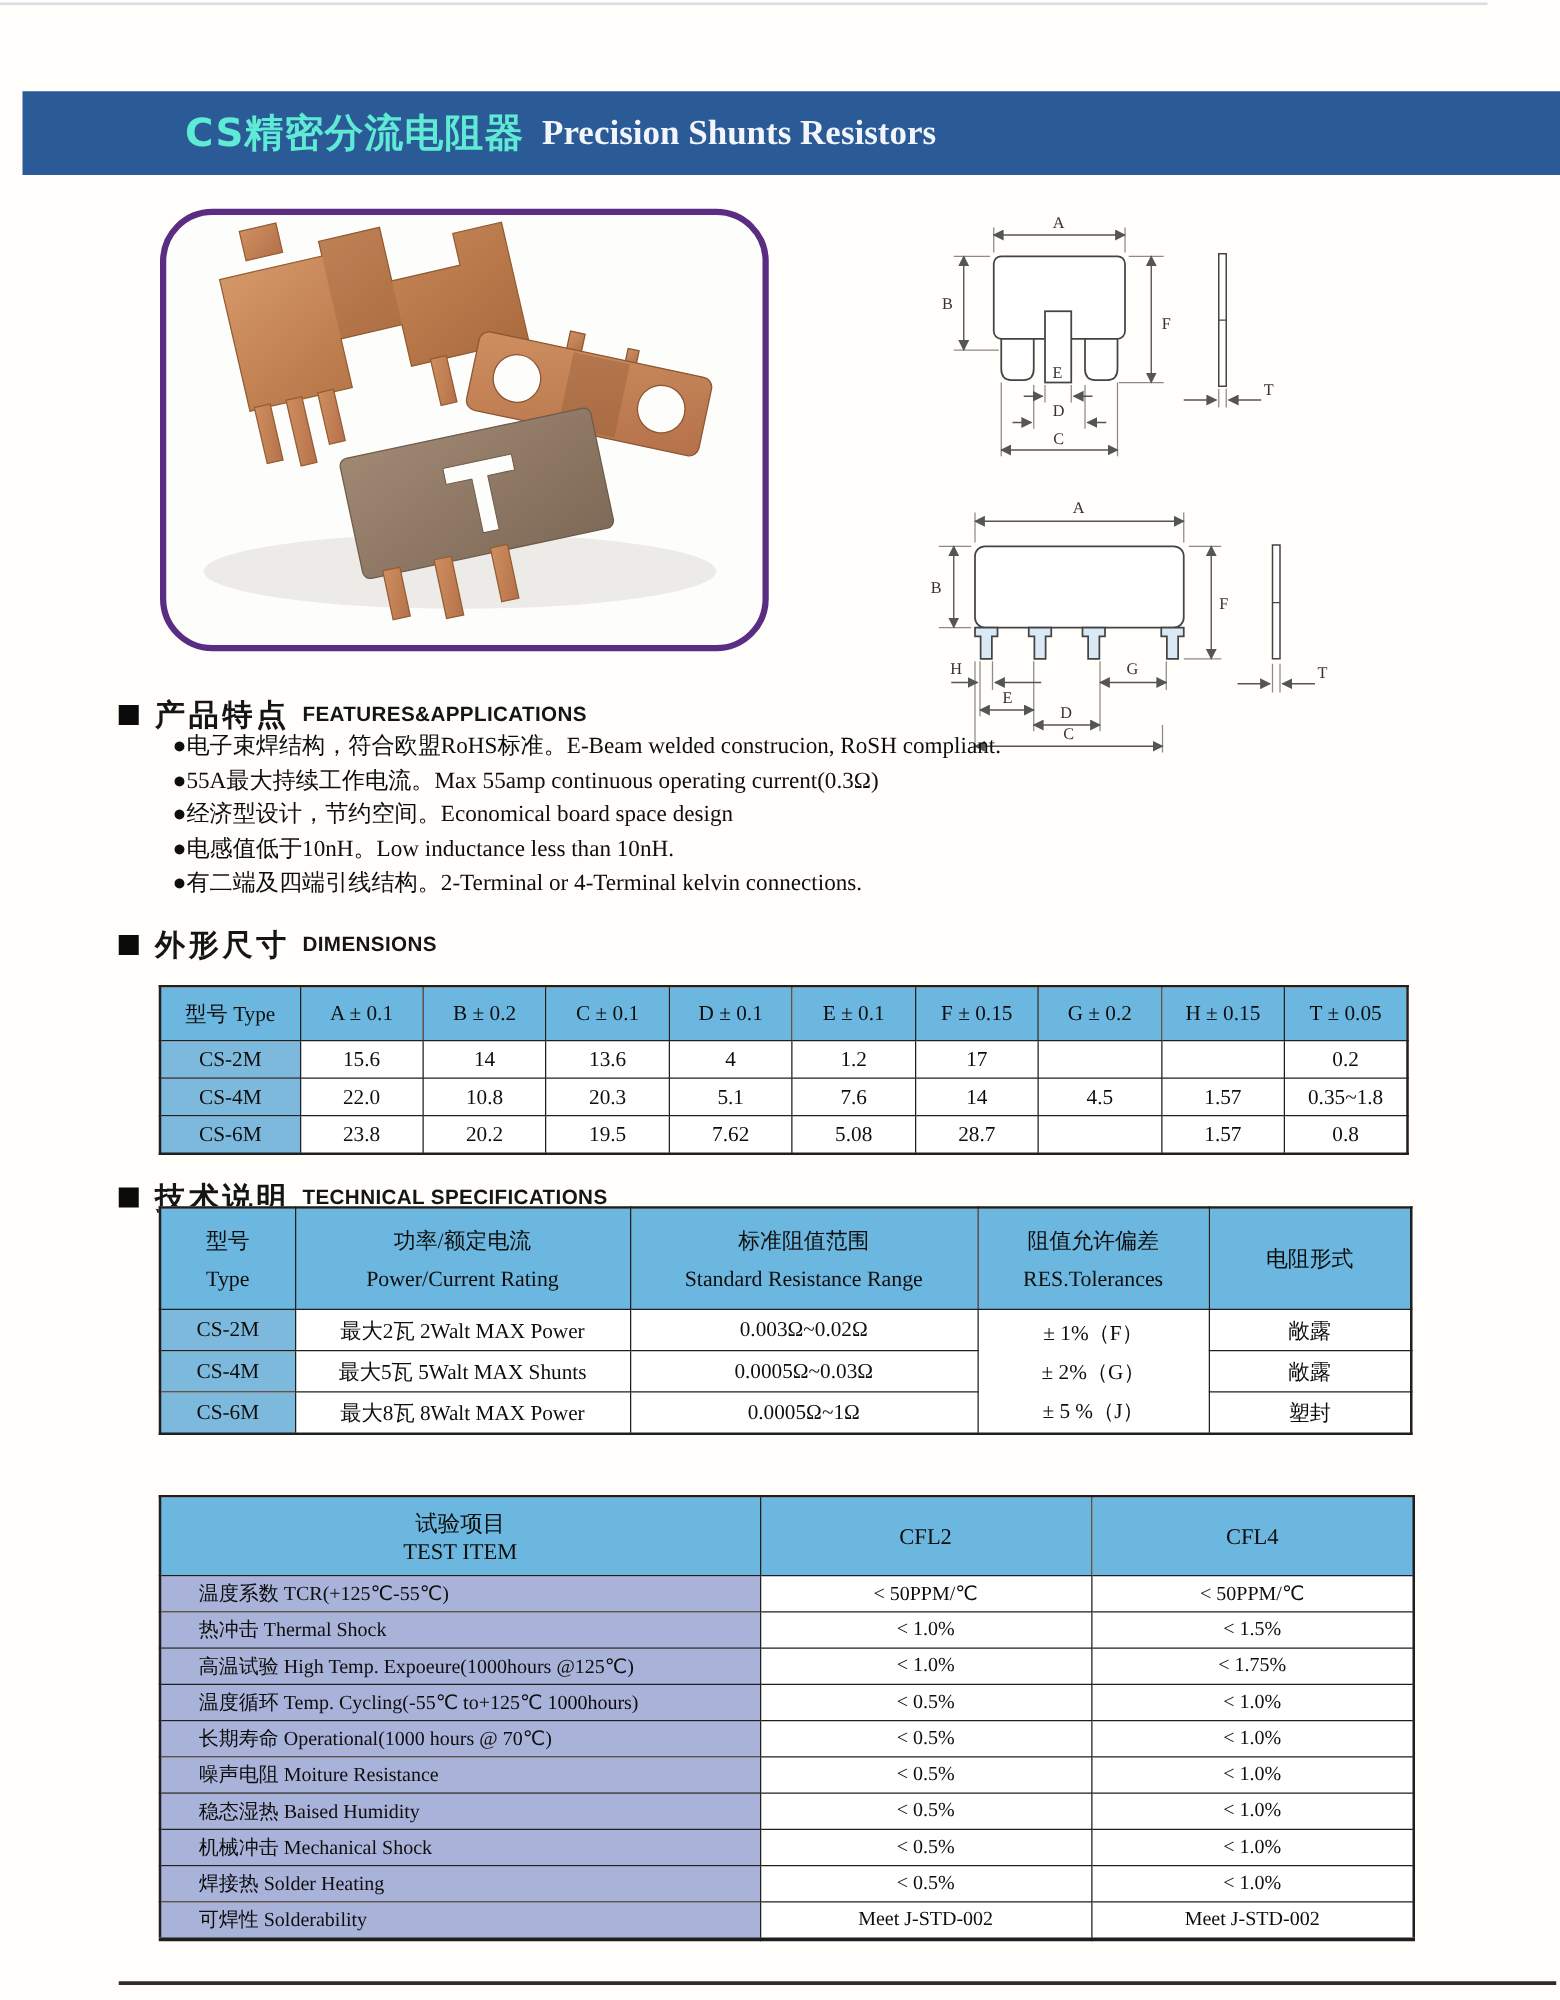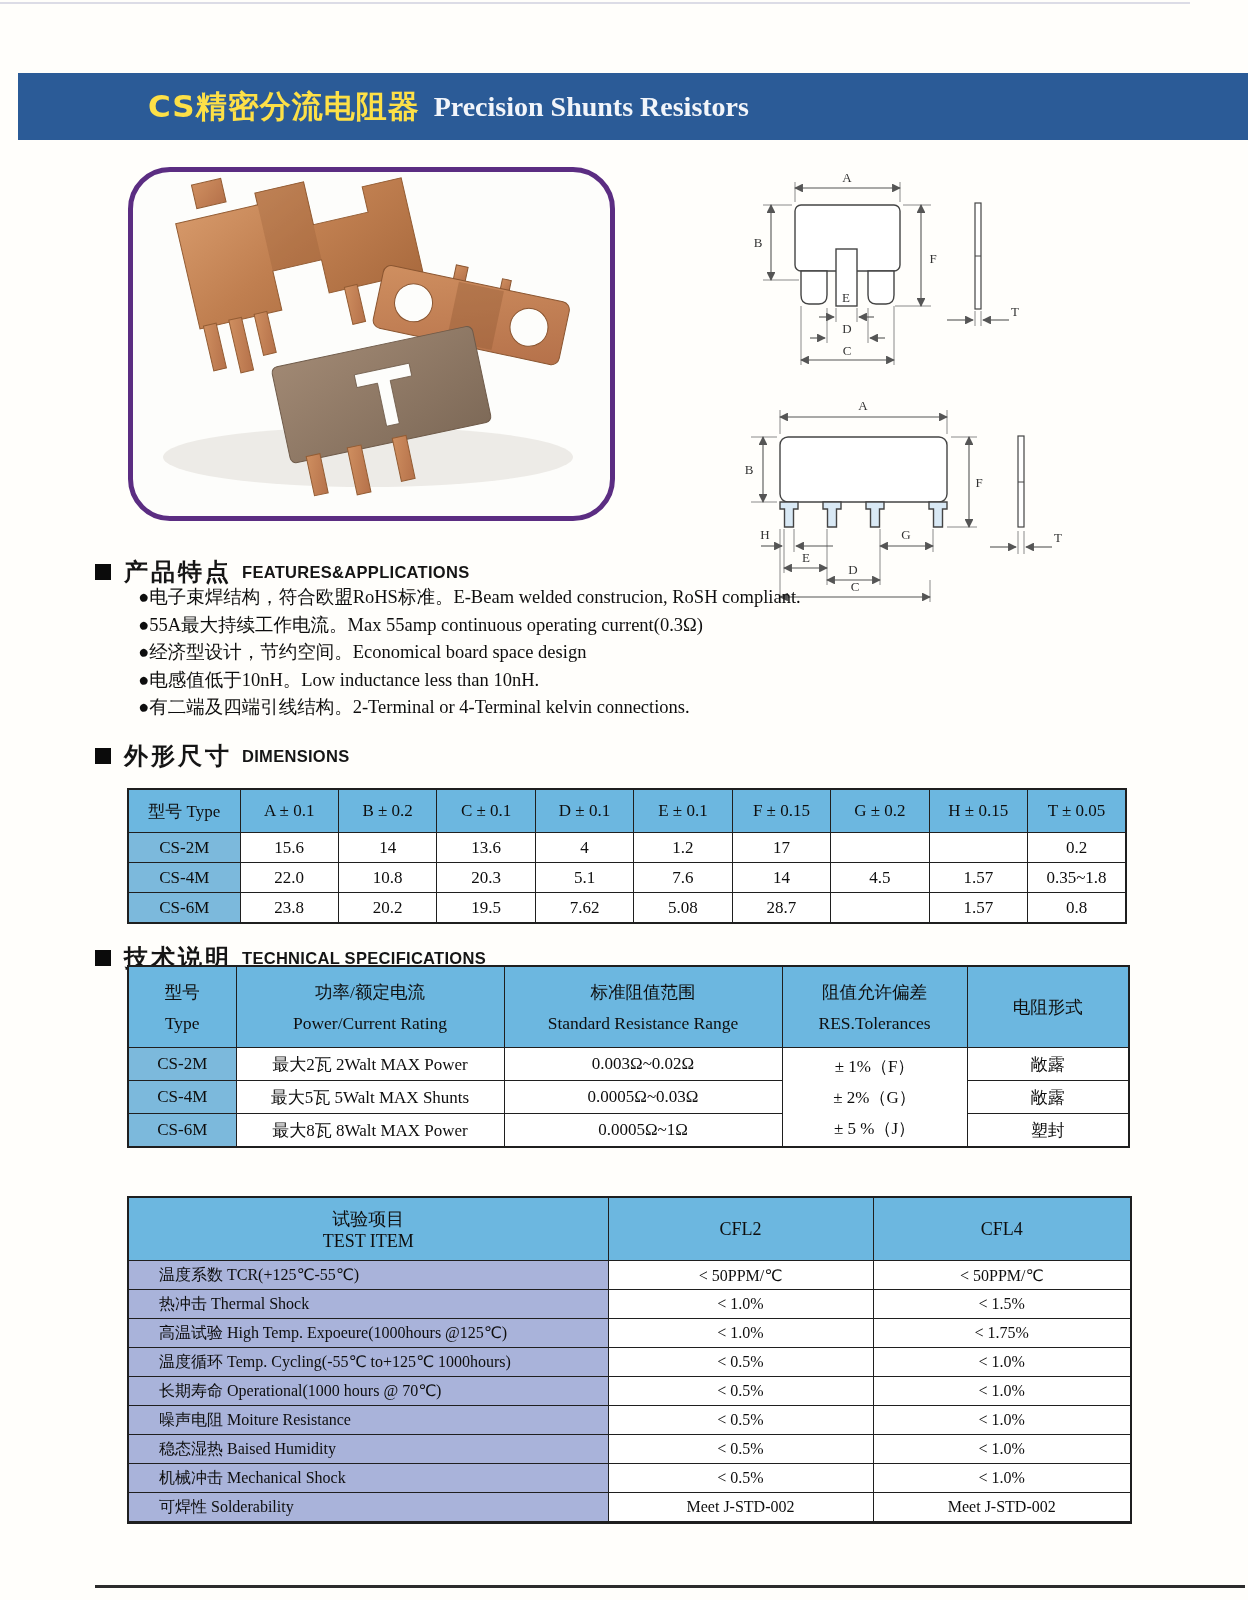--- a/index.html
+++ b/index.html
@@ -8,7 +8,7 @@
   .hairline{position:absolute;top:2px;left:0;width:1190px;height:2px;background:#dcdce6;}
   
   .header-bar{position:absolute;left:18px;top:73px;right:0;height:67px;background:#2b5b97;display:flex;align-items:center;}
-  .title-cn{margin-left:130px;font-size:31px;font-weight:bold;color:#fde047;letter-spacing:1px;font-family:"DejaVu Sans",sans-serif;}
+  .title-cn{margin-left:130px;font-size:31px;font-weight:bold;color:#5eead4;letter-spacing:1px;font-family:"DejaVu Sans",sans-serif;}
   .title-en{margin-left:14px;font-size:28px;font-weight:bold;color:#f2f5fa;font-family:"Liberation Serif",serif;}
   
   .photo{position:absolute;left:128px;top:167px;width:477px;height:344px;border:5px solid #5b2d82;border-radius:42px;background:#fdfdfb;overflow:hidden;}

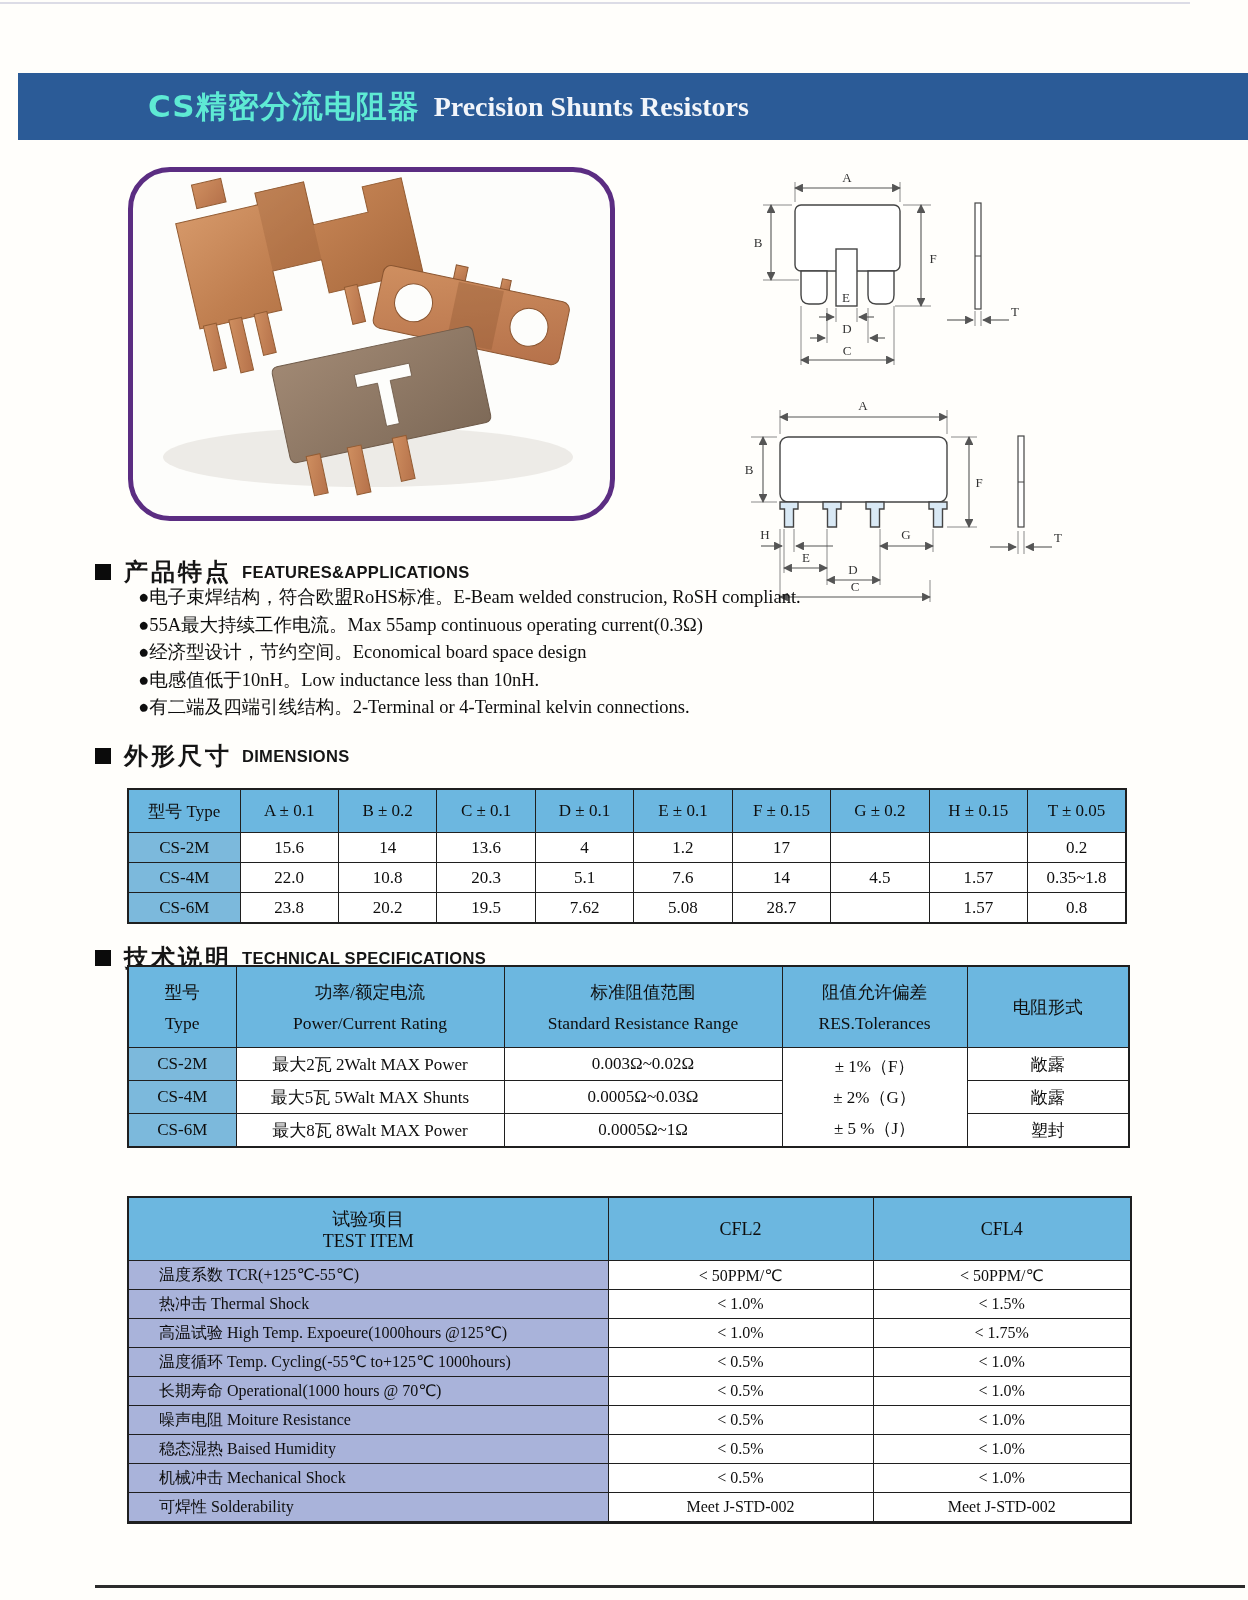--- a/index.html
+++ b/index.html
@@ -423,6 +423,11 @@
           <td>&lt; 1.0%</td>
         </tr>
         <tr>
+          <td class="item-cell">焊接热 Solder Heating</td>
+          <td>&lt; 0.5%</td>
+          <td>&lt; 1.0%</td>
+        </tr>
+        <tr>
           <td class="item-cell">可焊性 Solderability</td>
           <td>Meet J-STD-002</td>
           <td>Meet J-STD-002</td>

